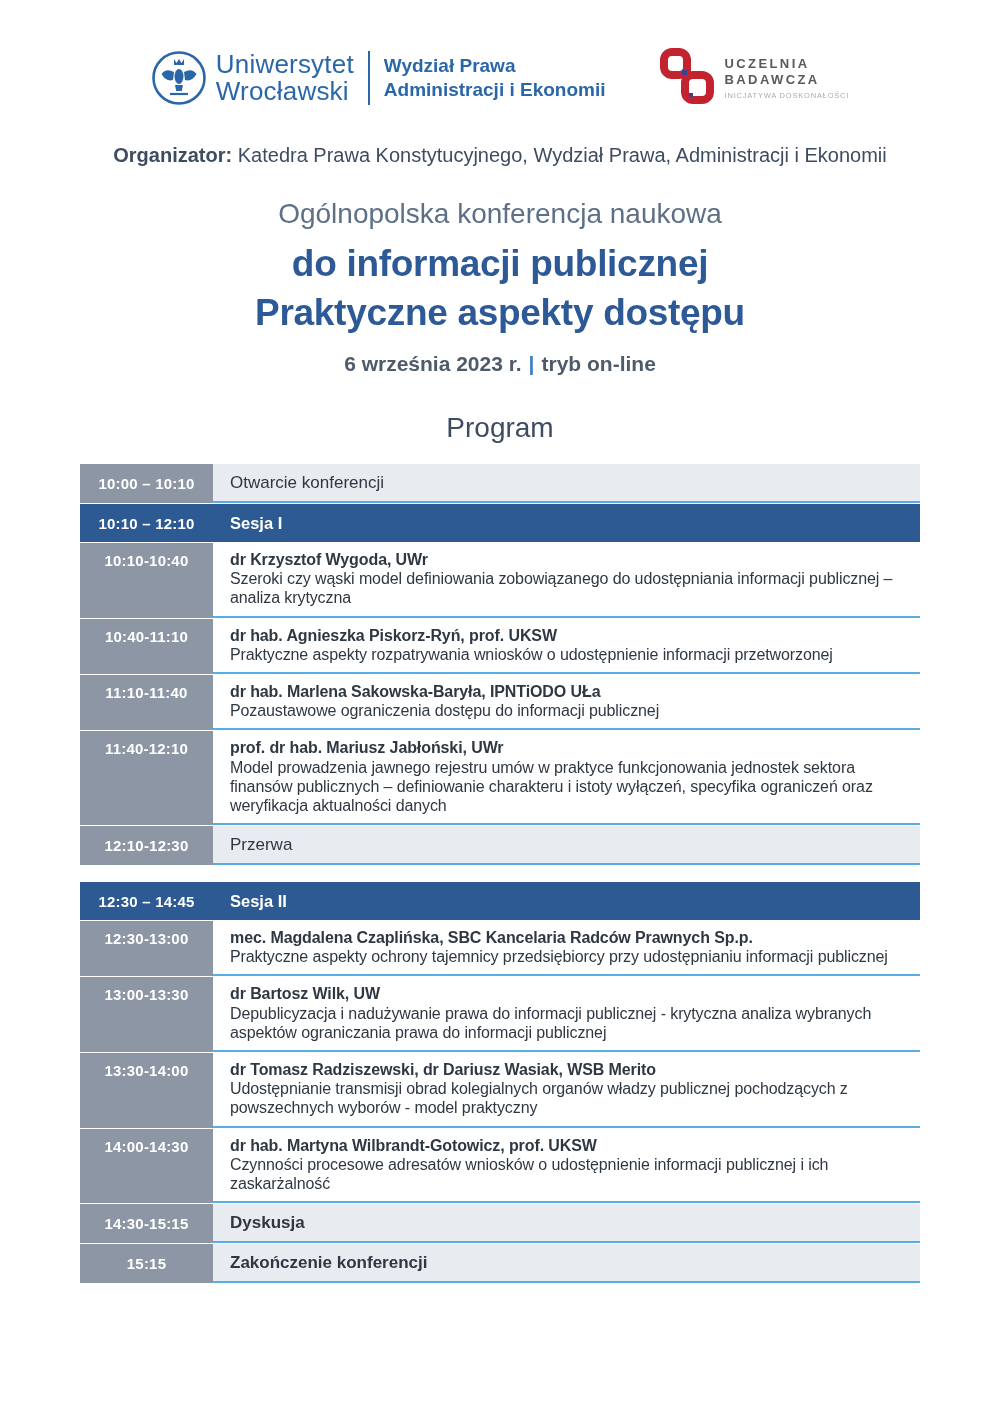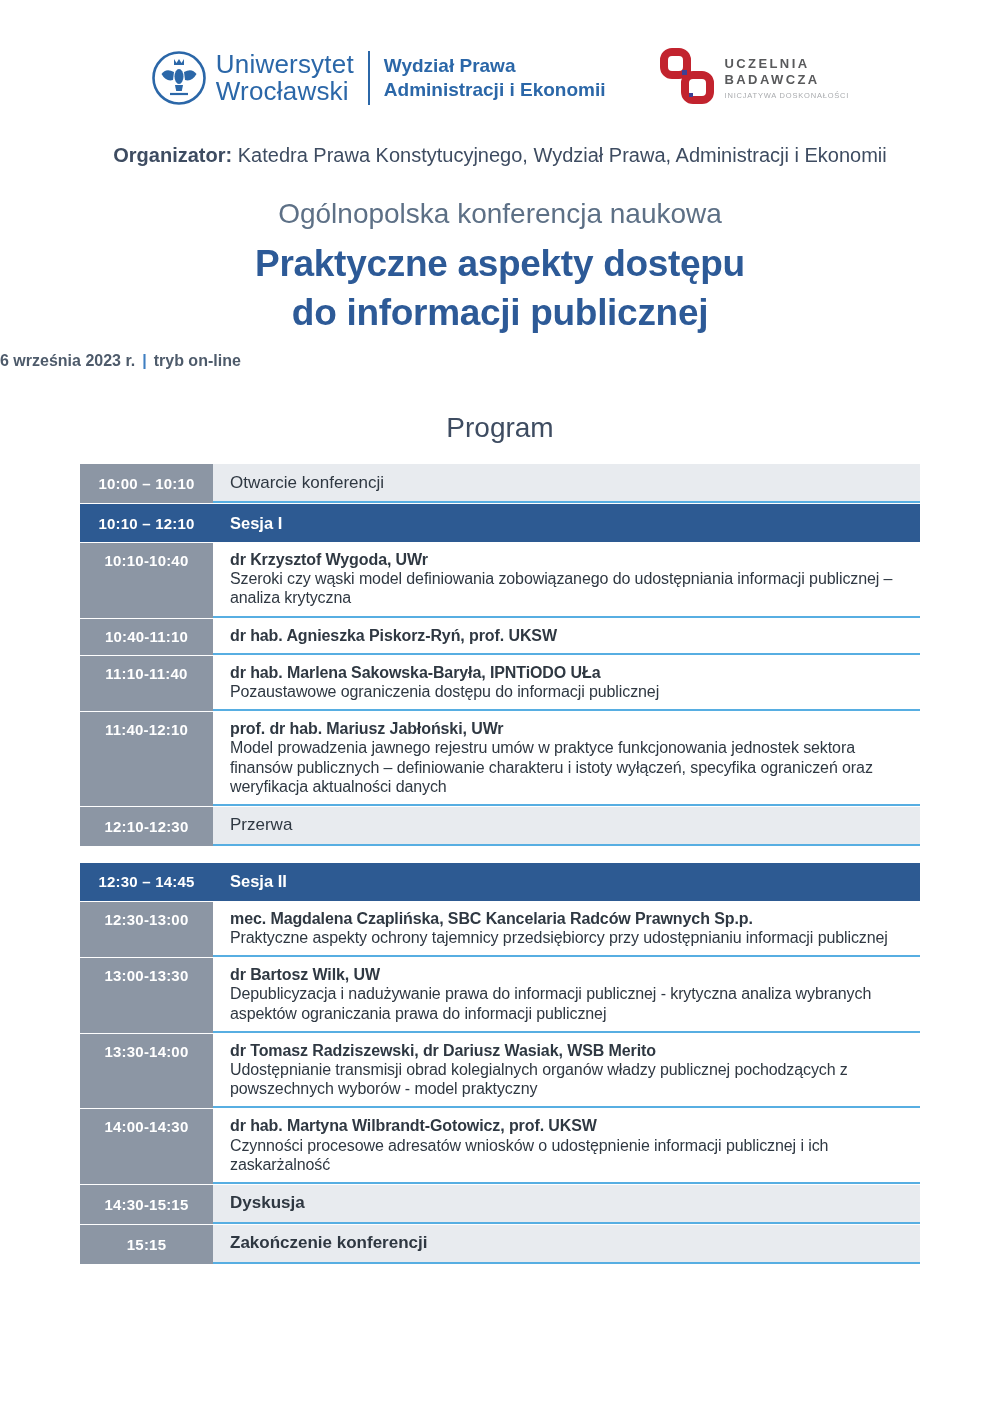--- a/index.html
+++ b/index.html
@@ -113,8 +113,8 @@
 
   <div class="kicker">Ogólnopolska konferencja naukowa</div>
   <div class="title">
+    <div>do informacji publicznej</div>
     <div>Praktyczne aspekty dostępu</div>
-    <div>do informacji publicznej</div>
   </div>
   <div class="dateline">
     <span>6 września 2023 r.</span><span class="date-sep">|</span><span>tryb on-line</span>

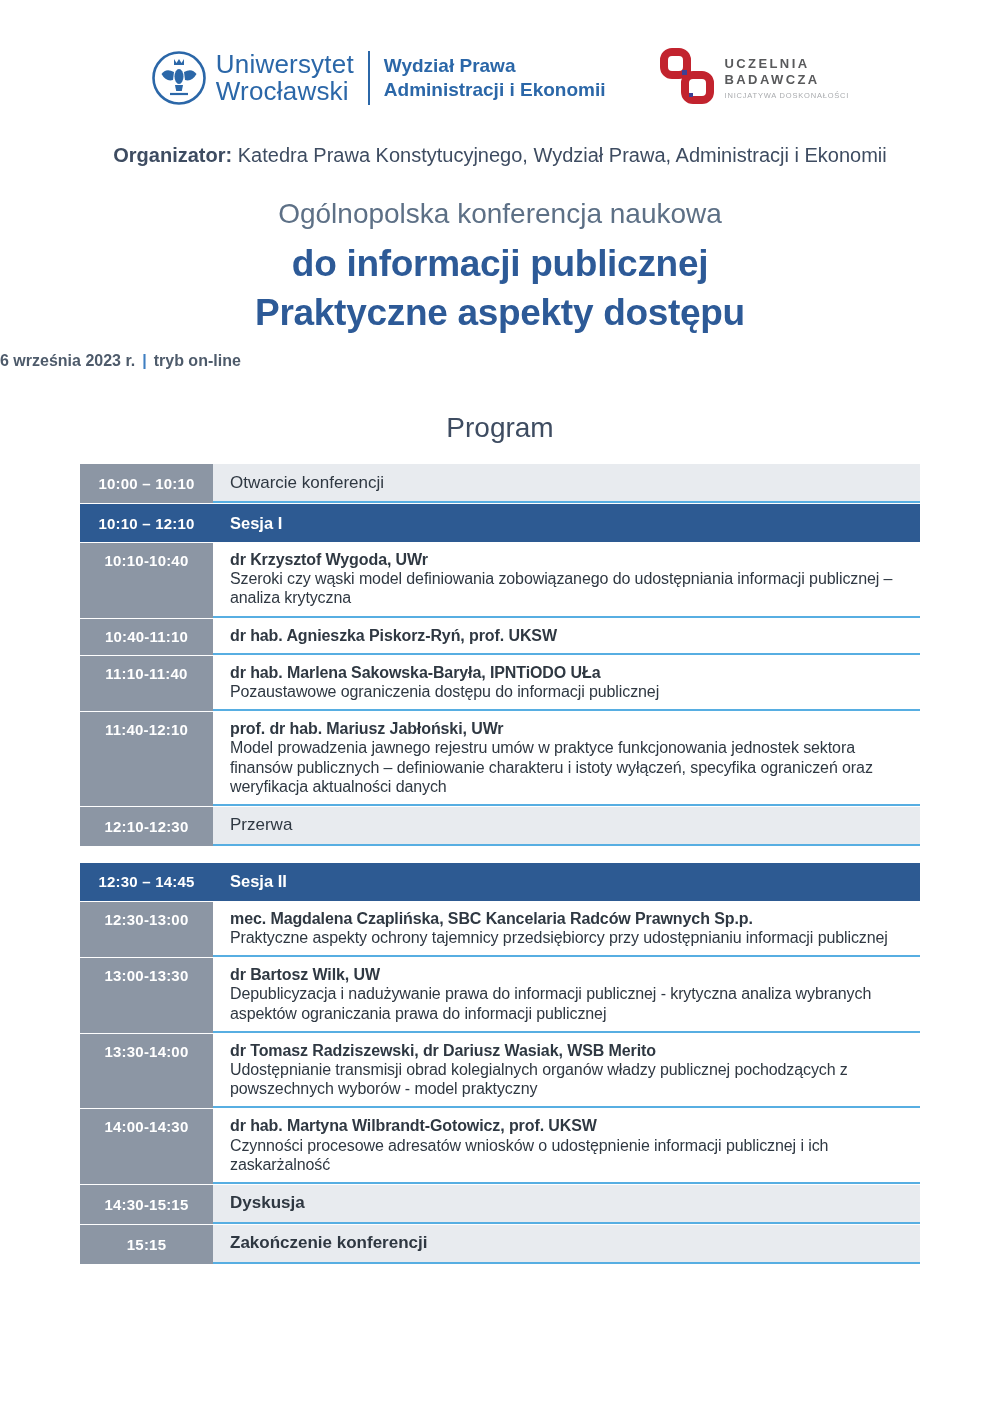--- a/index.html
+++ b/index.html
@@ -24,7 +24,7 @@
   .org-label{font-weight:700;}
   .kicker{position:absolute;top:198px;width:100%;text-align:center;font-size:28px;color:var(--kicker-gray,#5D7086);}
   .title{position:absolute;top:240px;width:100%;text-align:center;font-size:37px;line-height:1.32;font-weight:700;color:var(--title-blue,#2D5A97);letter-spacing:-.3px;}
-  .dateline{position:absolute;top:352px;width:100%;font-size:16px;font-weight:700;color:var(--date-text,#4E5B6B);}
+  .dateline{position:absolute;top:352px;width:100%;text-align:center;font-size:21px;font-weight:700;color:var(--date-text,#4E5B6B);}
   .date-sep{color:var(--date-separator-blue,#3F7FC1);margin:0 7px;}
   .program-heading{position:absolute;top:412px;width:100%;text-align:center;font-size:28px;font-weight:400;color:var(--organizer-text,#414E5E);}
 

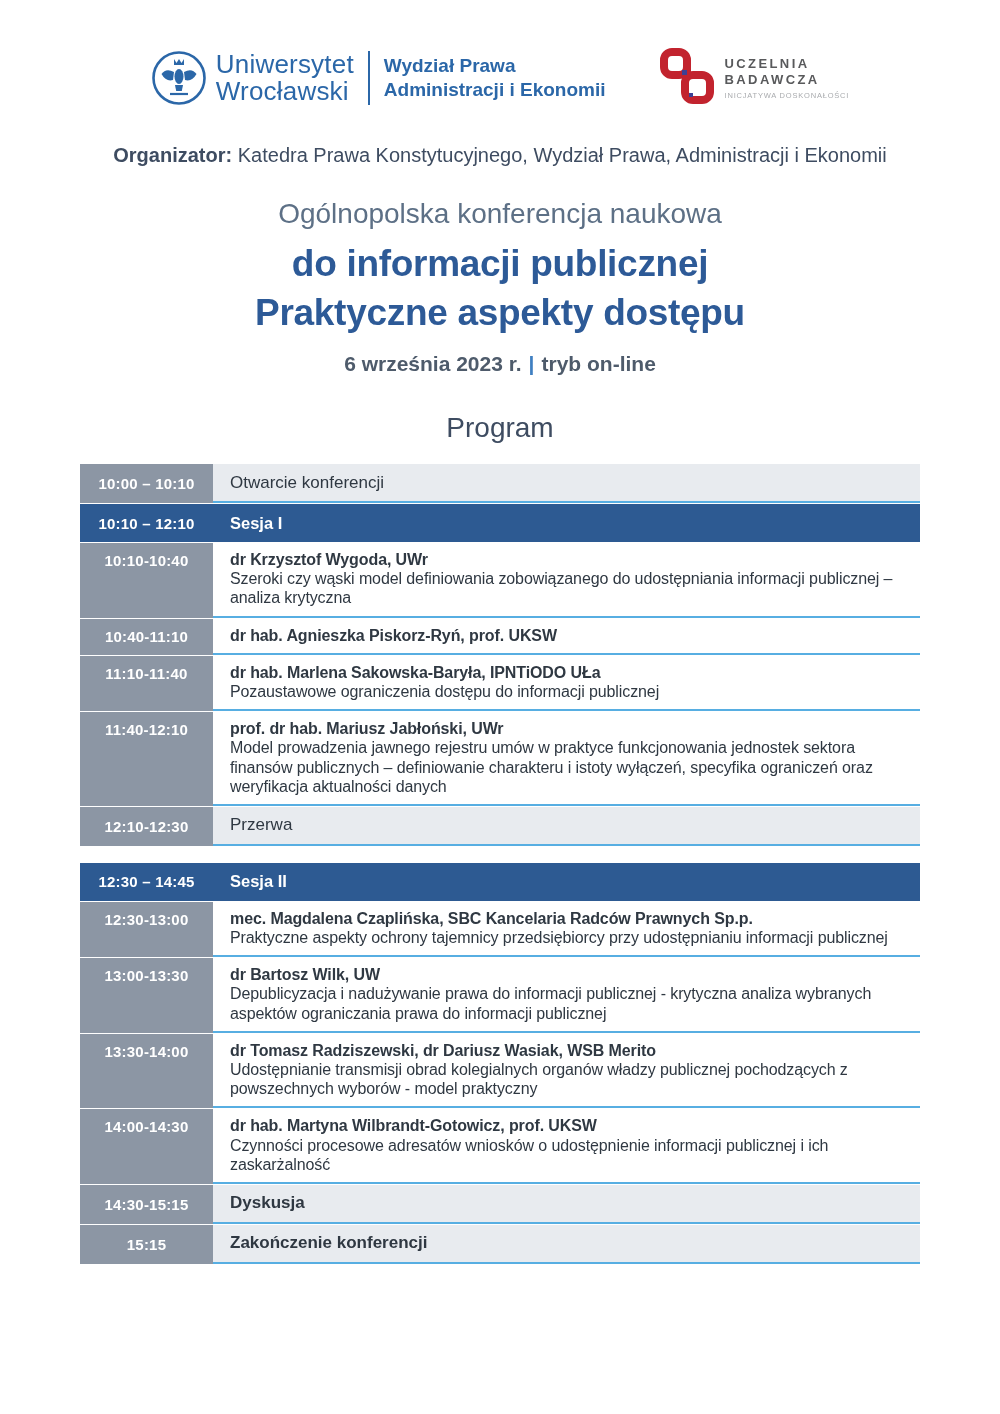--- a/index.html
+++ b/index.html
@@ -141,6 +141,7 @@
       <div class="cell-time">10:40-11:10</div>
       <div class="cell-content">
         <div class="speaker">dr hab. Agnieszka Piskorz-Ryń, prof. UKSW</div>
+        <div class="desc">Praktyczne aspekty rozpatrywania wniosków o udostępnienie informacji przetworzonej</div>
       </div>
     </div>
       <div class="row row-talk">

